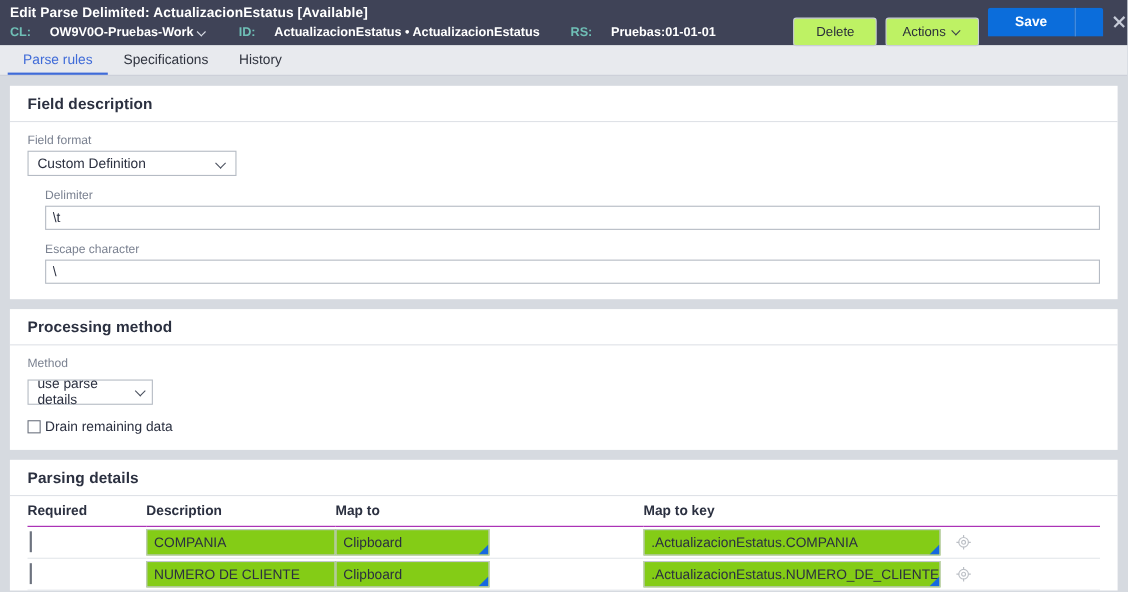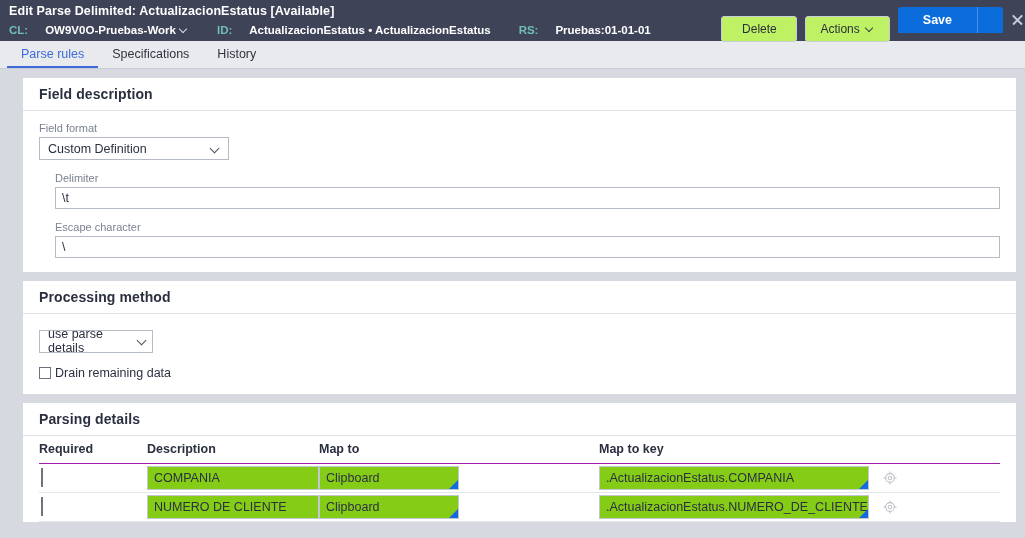--- a/index.html
+++ b/index.html
@@ -189,7 +189,7 @@
   }
   .panel {
     background: #ffffff;
-    margin: 0 9px 9px 23px;
+    margin: 0 9px 9px 9px;
   }
   .panel-header {
     height: 33px;

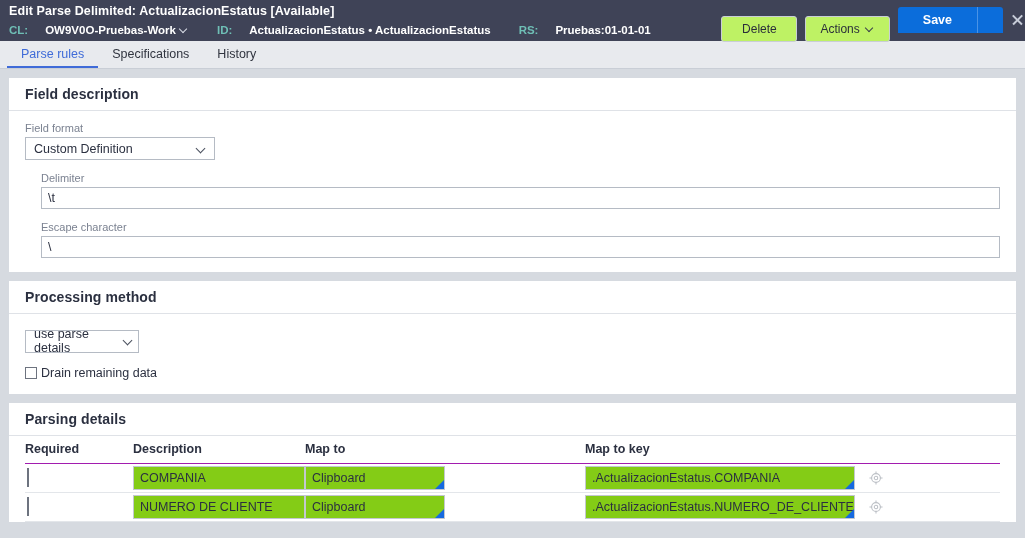--- a/index.html
+++ b/index.html
@@ -410,6 +410,7 @@
       <span class="panel-title">Processing method</span>
     </div>
     <div class="panel-body">
+      <div class="field-label">Method</div>
       <div class="sel sel-method">
         <span>use parse details</span>
         <span class="chev"></span>

